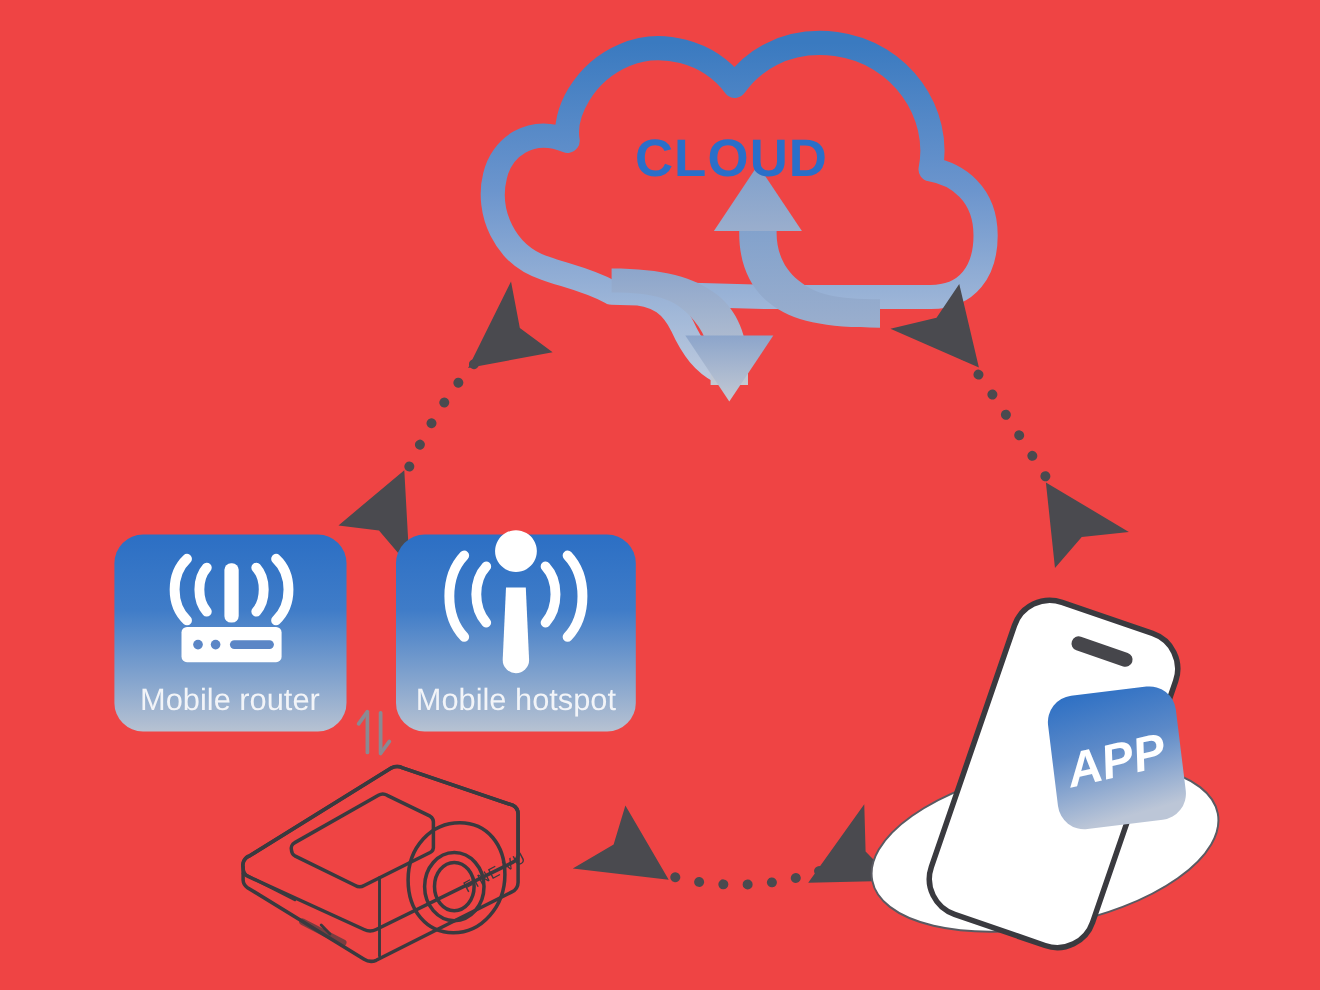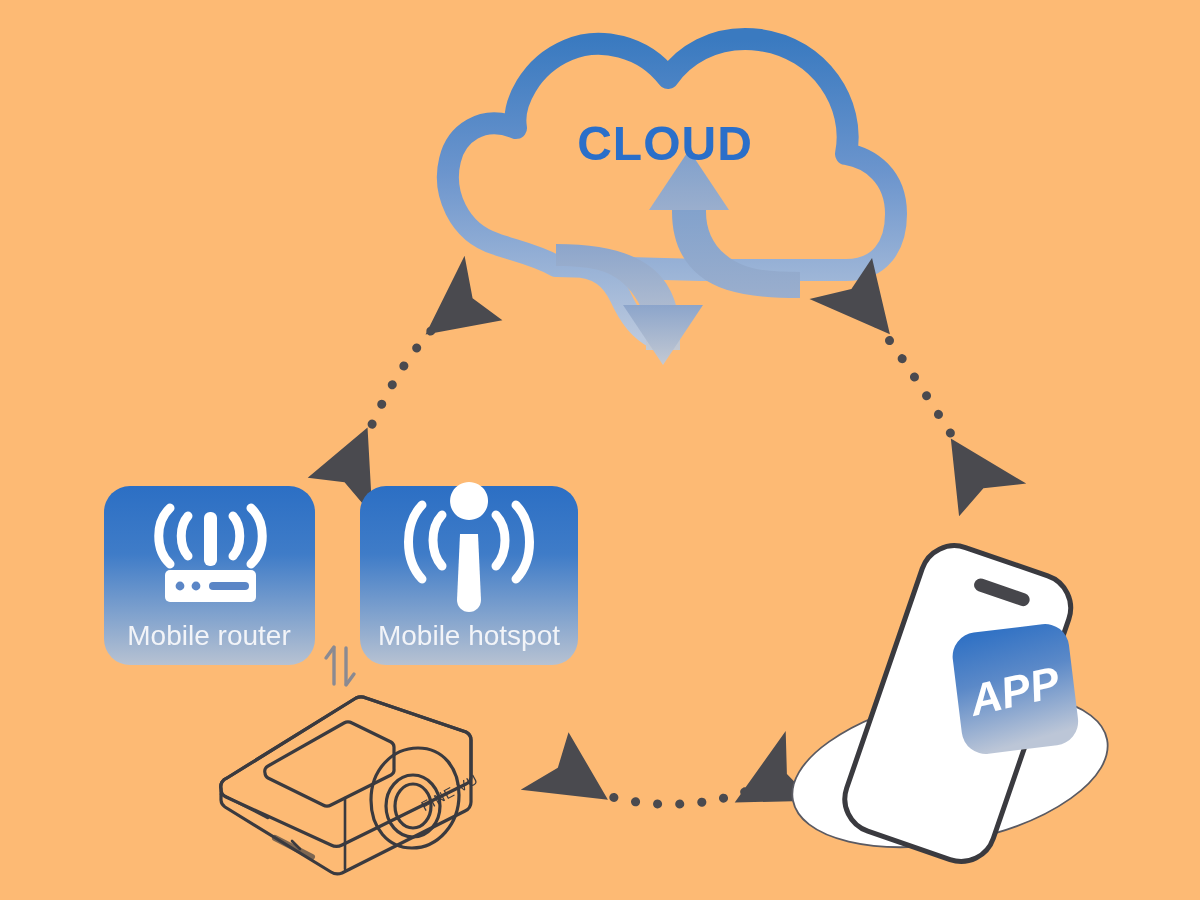--- a/index.html
+++ b/index.html
@@ -15,7 +15,7 @@
     position: relative;
     width: 1200px;
     height: 900px;
-    background: #fdba74;
+    background: #ef4444;
     overflow: hidden;
   }
   #scene {

